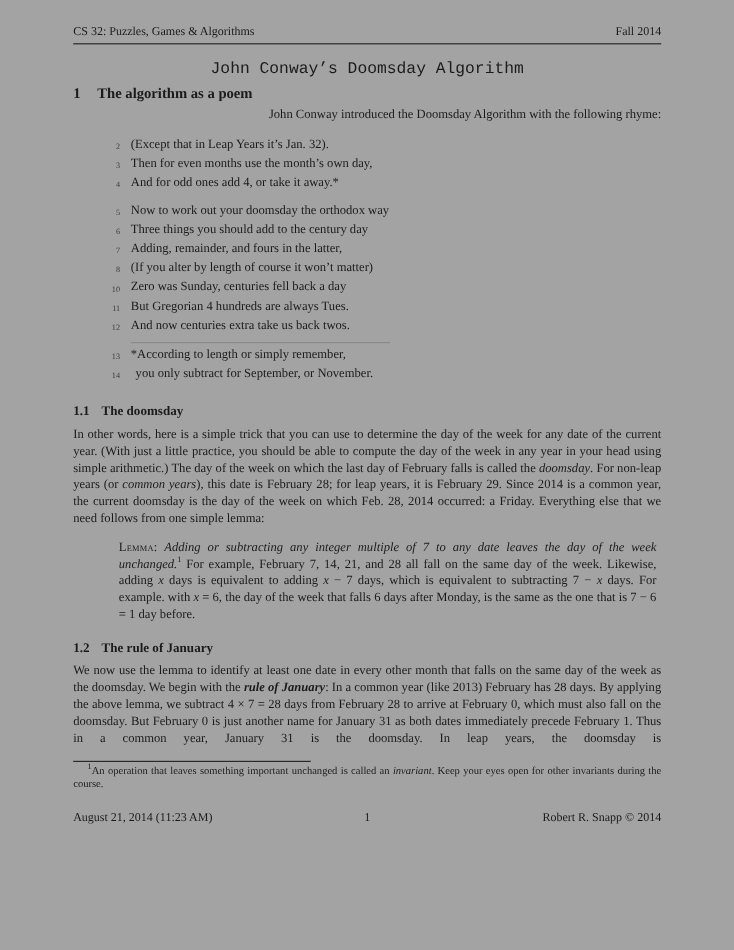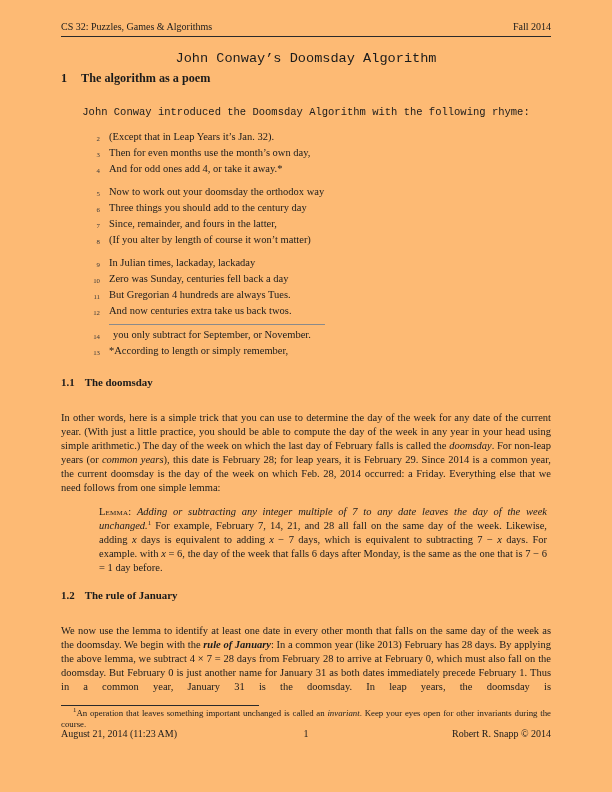--- a/index.html
+++ b/index.html
@@ -8,7 +8,7 @@
     width: 612px;
     height: 792px;
     margin: 0 auto;
-    background: #fdba74;
+    background: #a3a3a3;
     box-sizing: border-box;
     padding: 21px 61px 0 61px;
     font-family: "Liberation Serif", "DejaVu Serif", serif;

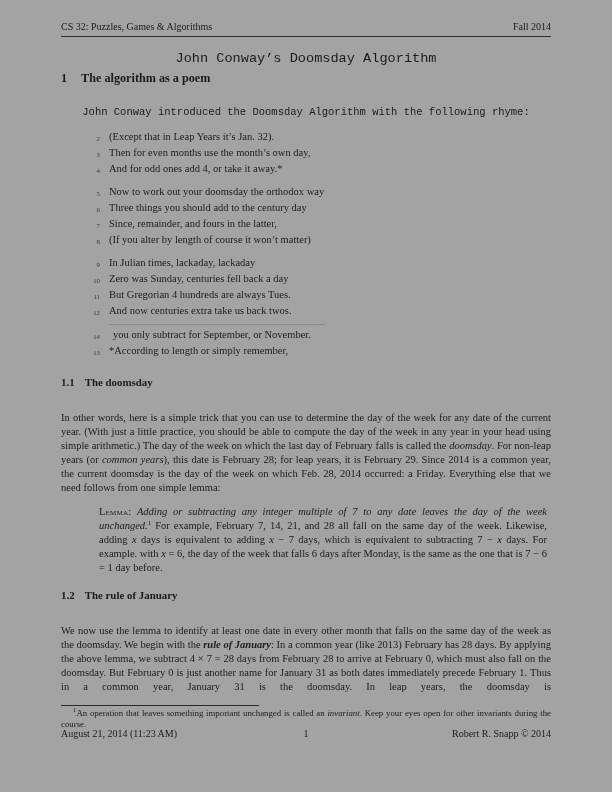--- a/index.html
+++ b/index.html
@@ -59,7 +59,7 @@
     line-height: 14px;
     text-align: justify;
   }
-  .intro { margin-top: 20px; text-align: center; font-family: Liberation Mono, monospace; }
+  .intro { margin-top: 4px; text-align: right; }
   .cont-para { text-align-last: justify; }
   
   .poem { margin-top: 9px; margin-left: 27px; font-size: 10.5px; }

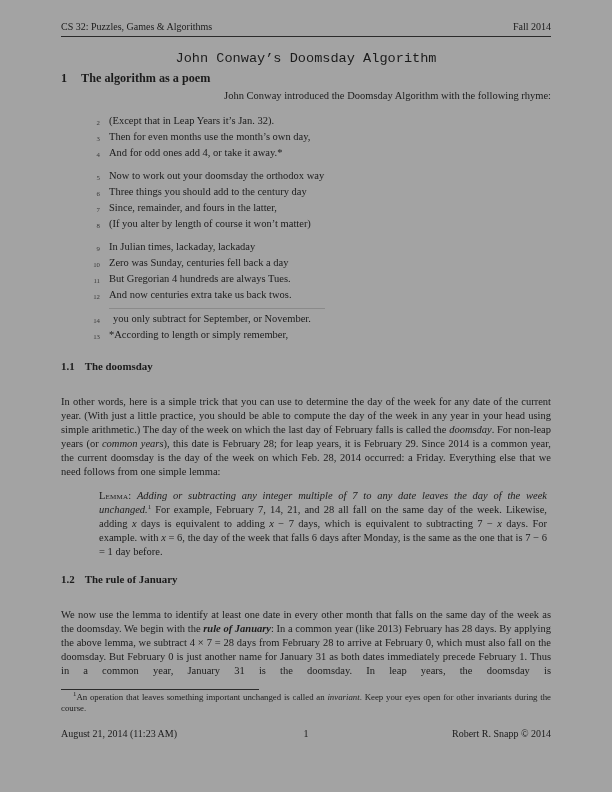--- a/index.html
+++ b/index.html
@@ -165,7 +165,7 @@
       </div>
     <div class="poem-line">
         <span class="lineno">7</span>
-        <span class="ptext">Since, remainder, and fours in the latter,</span>
+        <span class="ptext">Adding, remainder, and fours in the latter,</span>
       </div>
     <div class="poem-line">
         <span class="lineno">8</span>

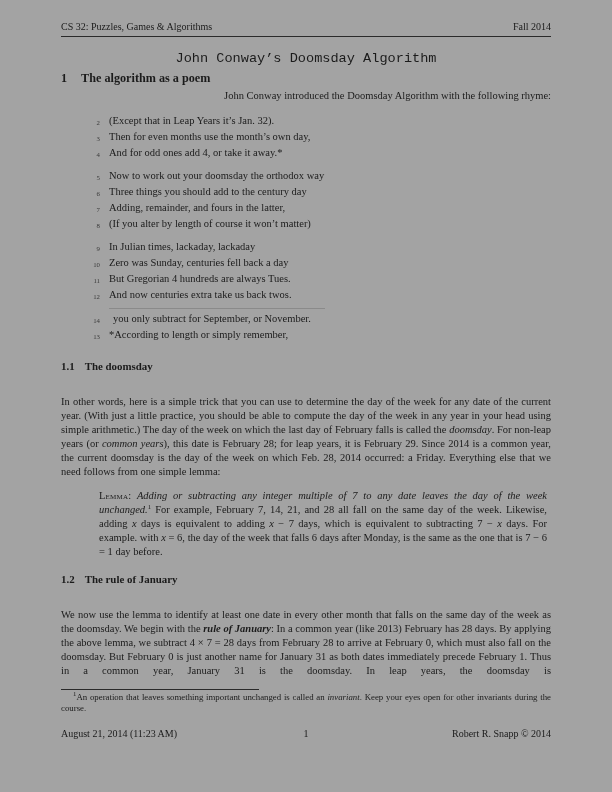--- a/index.html
+++ b/index.html
@@ -172,10 +172,6 @@
         <span class="ptext">(If you alter by length of course it won’t matter)</span>
       </div>
 
-    <div class="poem-line stanza-start">
-        <span class="lineno">9</span>
-        <span class="ptext">In Julian times, lackaday, lackaday</span>
-      </div>
     <div class="poem-line">
         <span class="lineno">10</span>
         <span class="ptext">Zero was Sunday, centuries fell back a day</span>

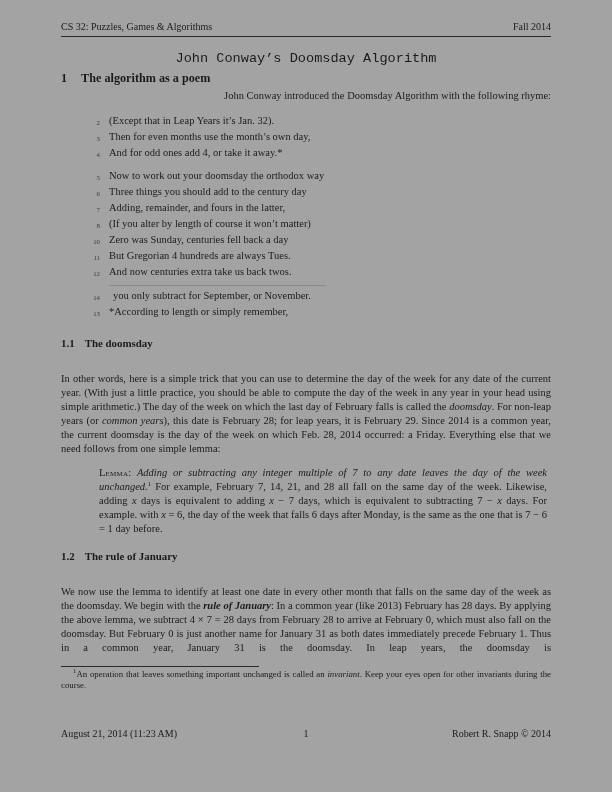--- a/index.html
+++ b/index.html
@@ -187,13 +187,13 @@
 
     <hr class="poem-rule">
 
+    <div class="poem-line">
+        <span class="lineno">13</span>
+        <span class="ptext">*According to length or simply remember,</span>
+      </div>
     <div class="poem-line note-cont">
         <span class="lineno">14</span>
         <span class="ptext">you only subtract for September, or November.</span>
-      </div>
-    <div class="poem-line">
-        <span class="lineno">13</span>
-        <span class="ptext">*According to length or simply remember,</span>
       </div>
   </div>
 

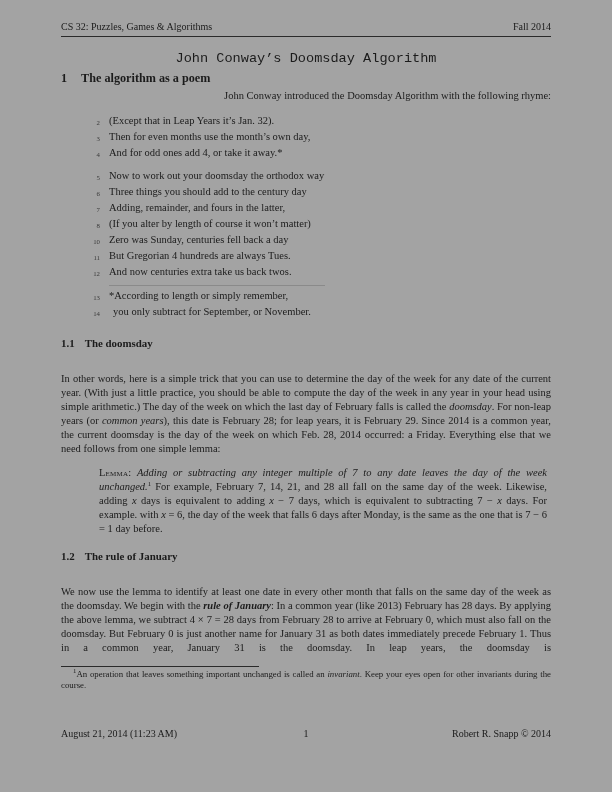--- a/index.html
+++ b/index.html
@@ -54,7 +54,7 @@
   .subsec-2 { margin-top: 14px; }
   
   .para {
-    margin-top: 22px;
+    margin-top: 6px;
     font-size: 10.5px;
     line-height: 14px;
     text-align: justify;

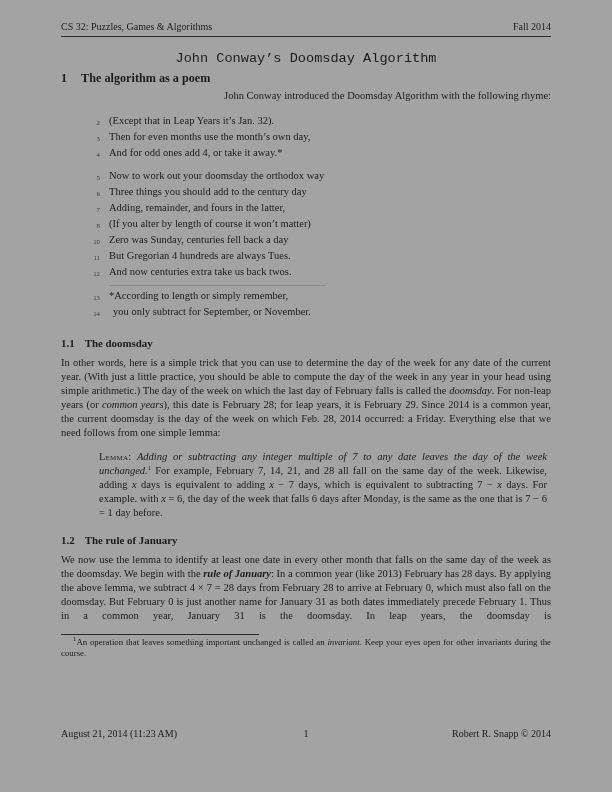--- a/index.html
+++ b/index.html
@@ -112,7 +112,7 @@
     position: absolute;
     left: 61px;
     right: 61px;
-    top: 728px;
+    top: 676px;
     display: flex;
     align-items: baseline;
     font-size: 10px;

